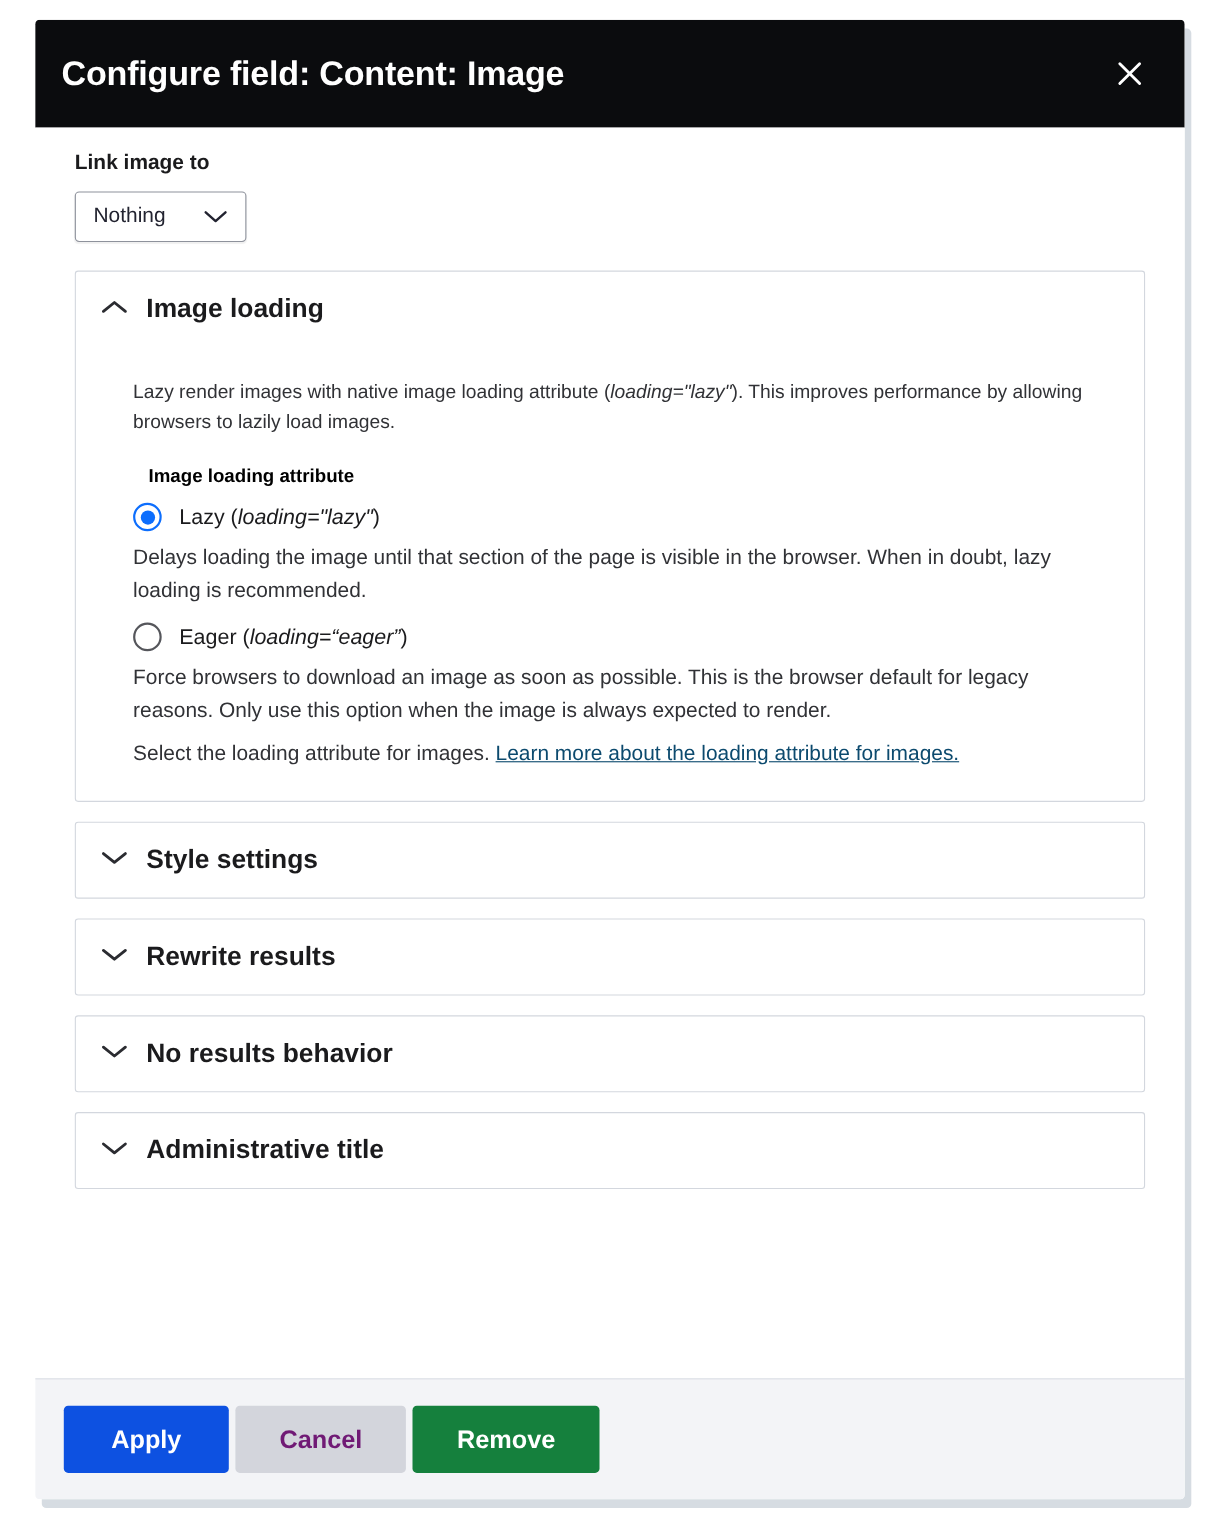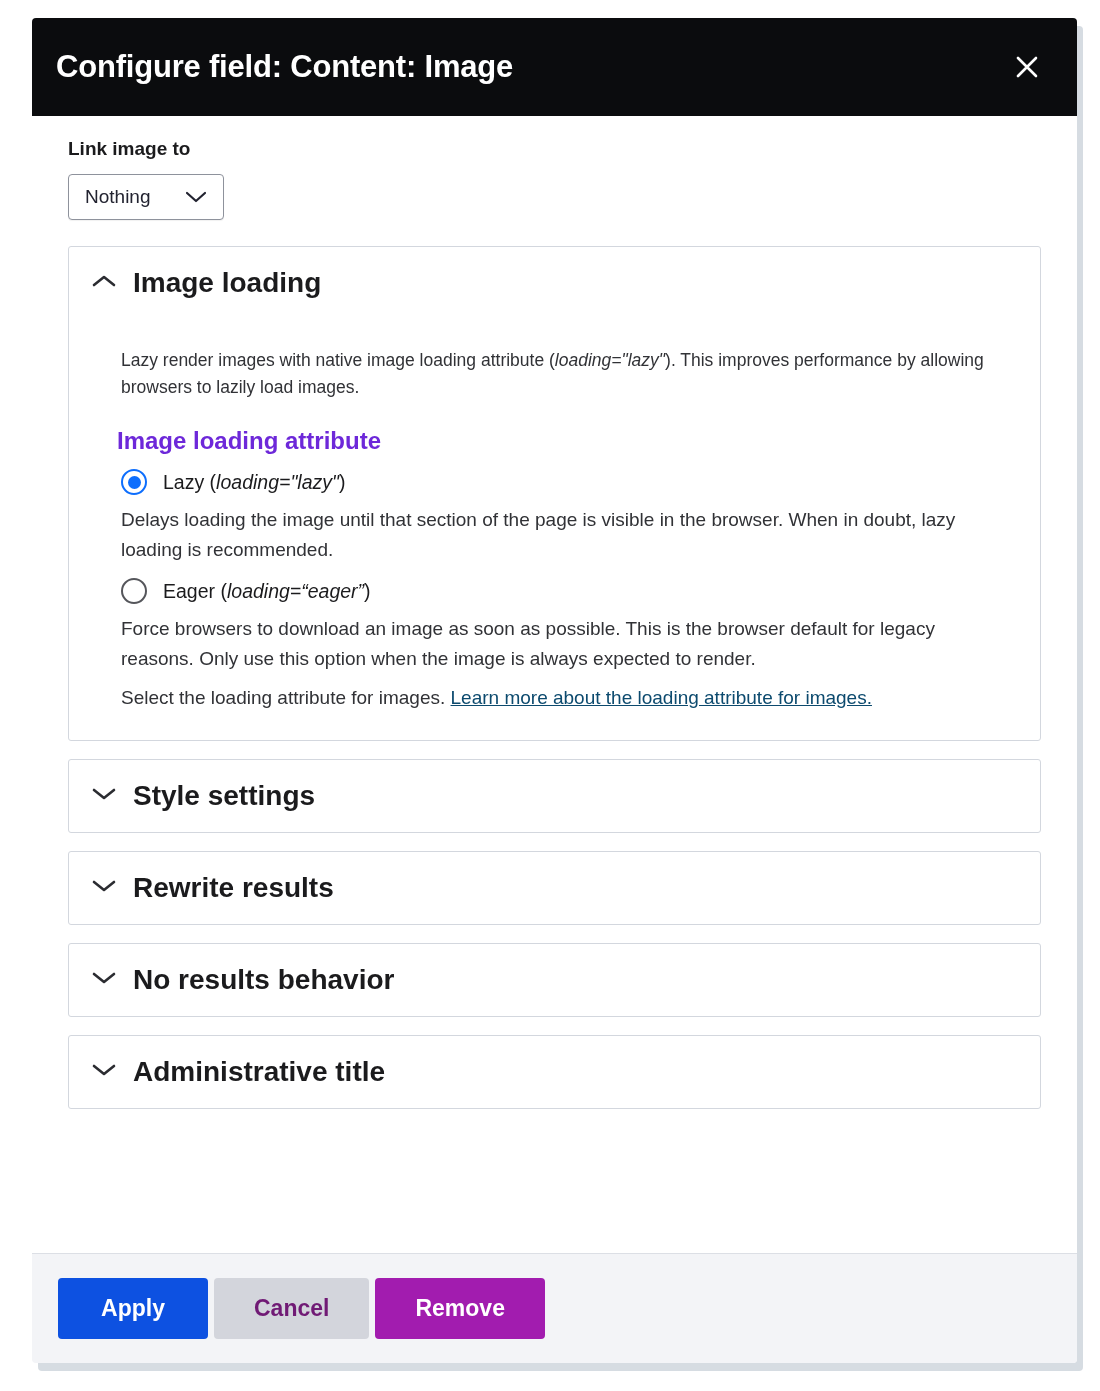--- a/index.html
+++ b/index.html
@@ -104,7 +104,7 @@
     cursor: pointer;
   }
   .panel-title {
-    font-size: 28px;
+    font-size: 24px;
     font-weight: bold;
     color: #1b1b1d;
   }

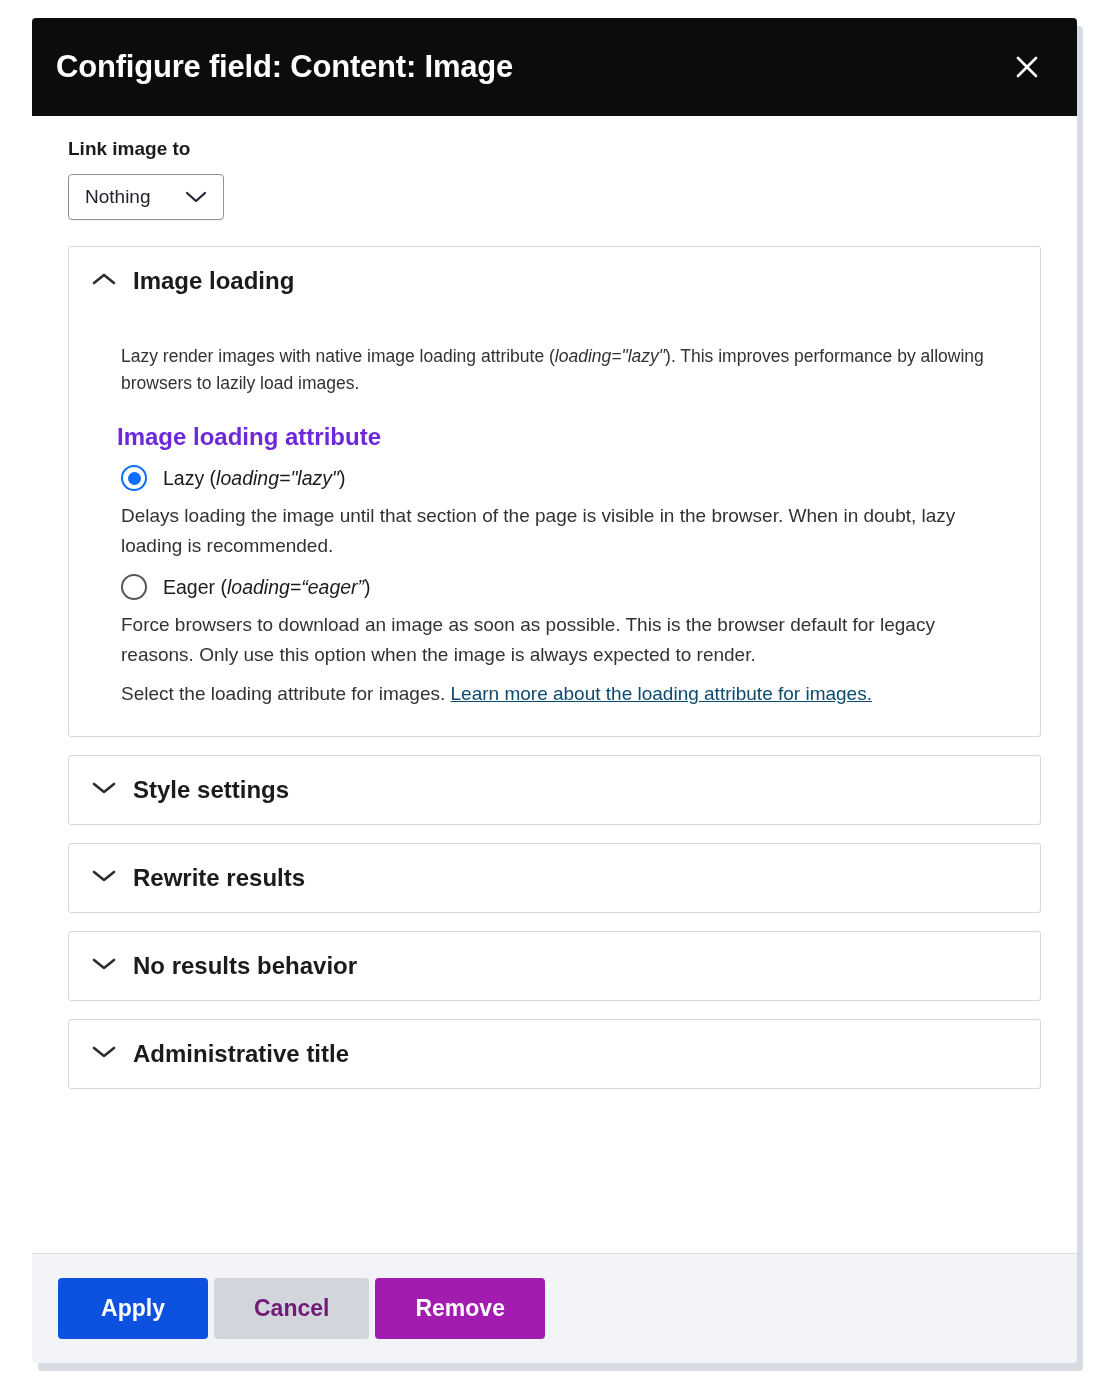--- a/index.html
+++ b/index.html
@@ -120,10 +120,10 @@
   }
   .desc em { font-style: italic; }
   .sub-label {
-    font-size: 24px;
-    font-weight: bold;
-    color: #6d28d9;
-    margin: 26px 0 6px 22px;
+    font-size: 17px;
+    font-weight: bold;
+    color: #000000;
+    margin: 26px 0 6px 40px;
   }
   .radio-row {
     display: flex;

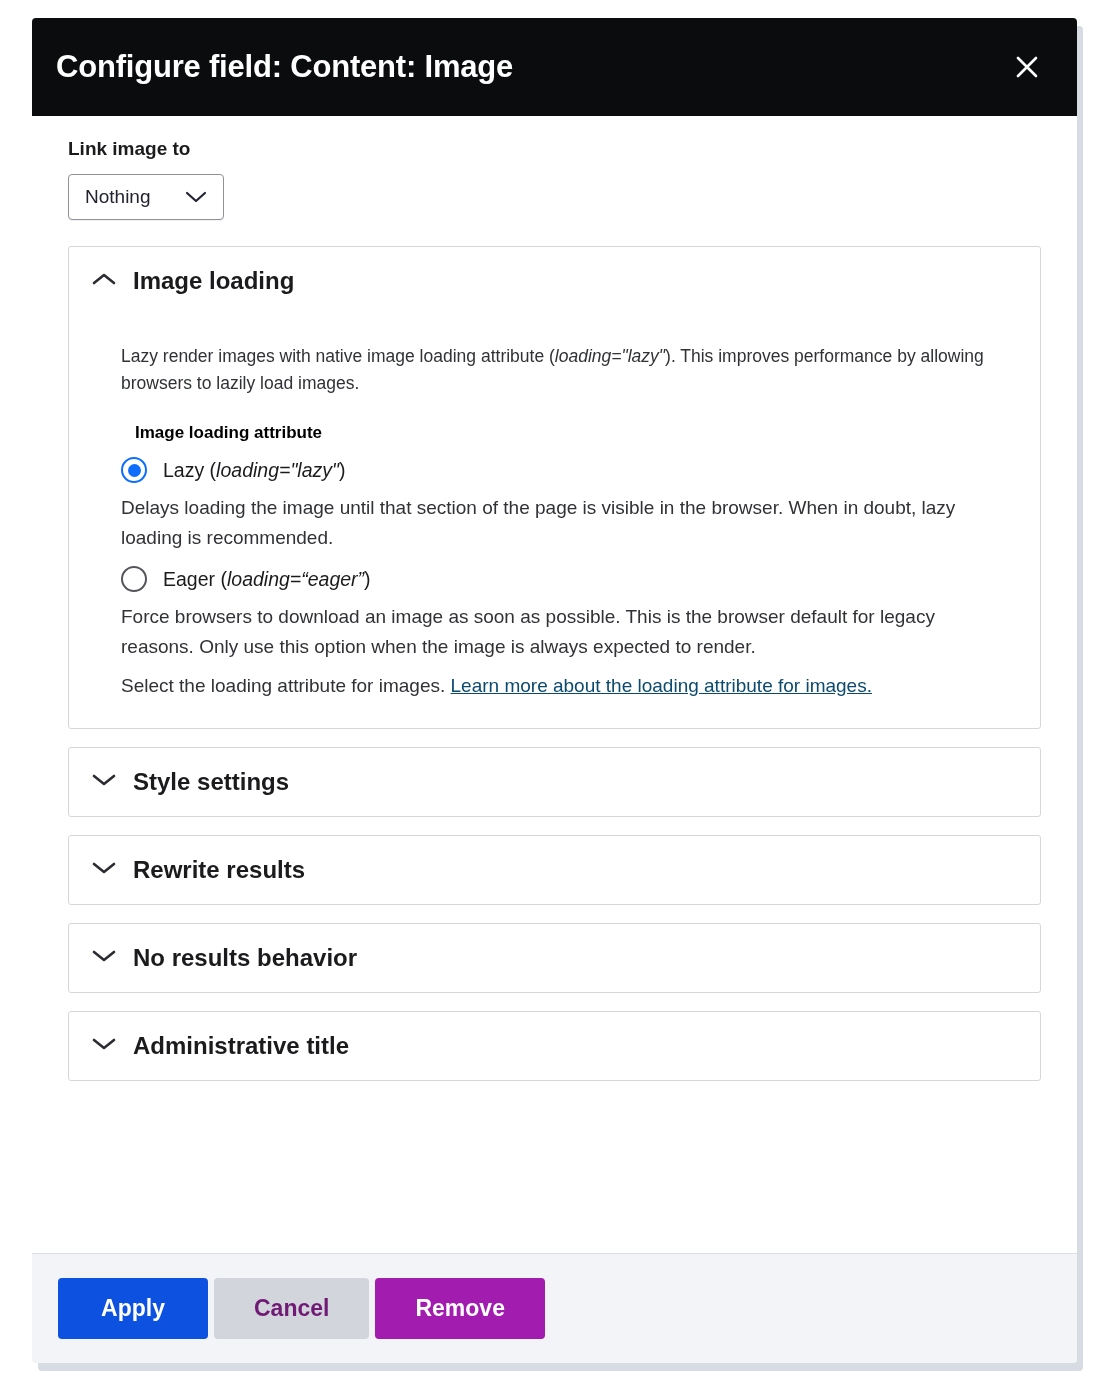--- a/index.html
+++ b/index.html
@@ -192,7 +192,7 @@
   }
   .btn-apply { background: #0d51e1; color: #ffffff; }
   .btn-cancel { background: #d3d5dc; color: #701a75; }
-  .btn-remove { background: #a21caf; color: #ffffff; }
+  .btn-remove { background: #15803d; color: #ffffff; }
 </style>
 </head>
 <body>

